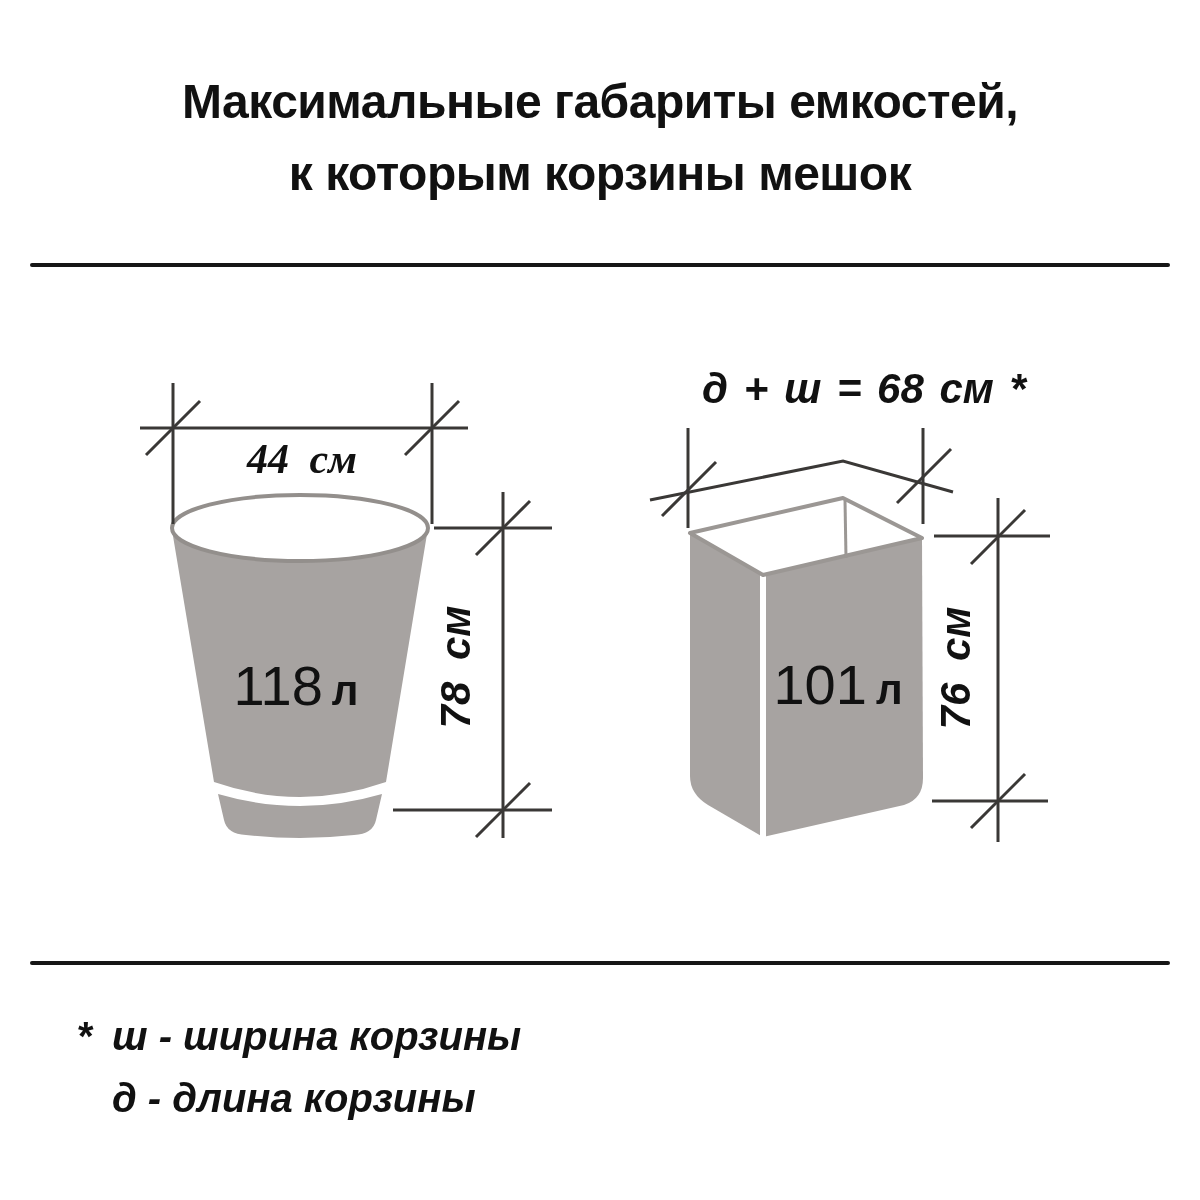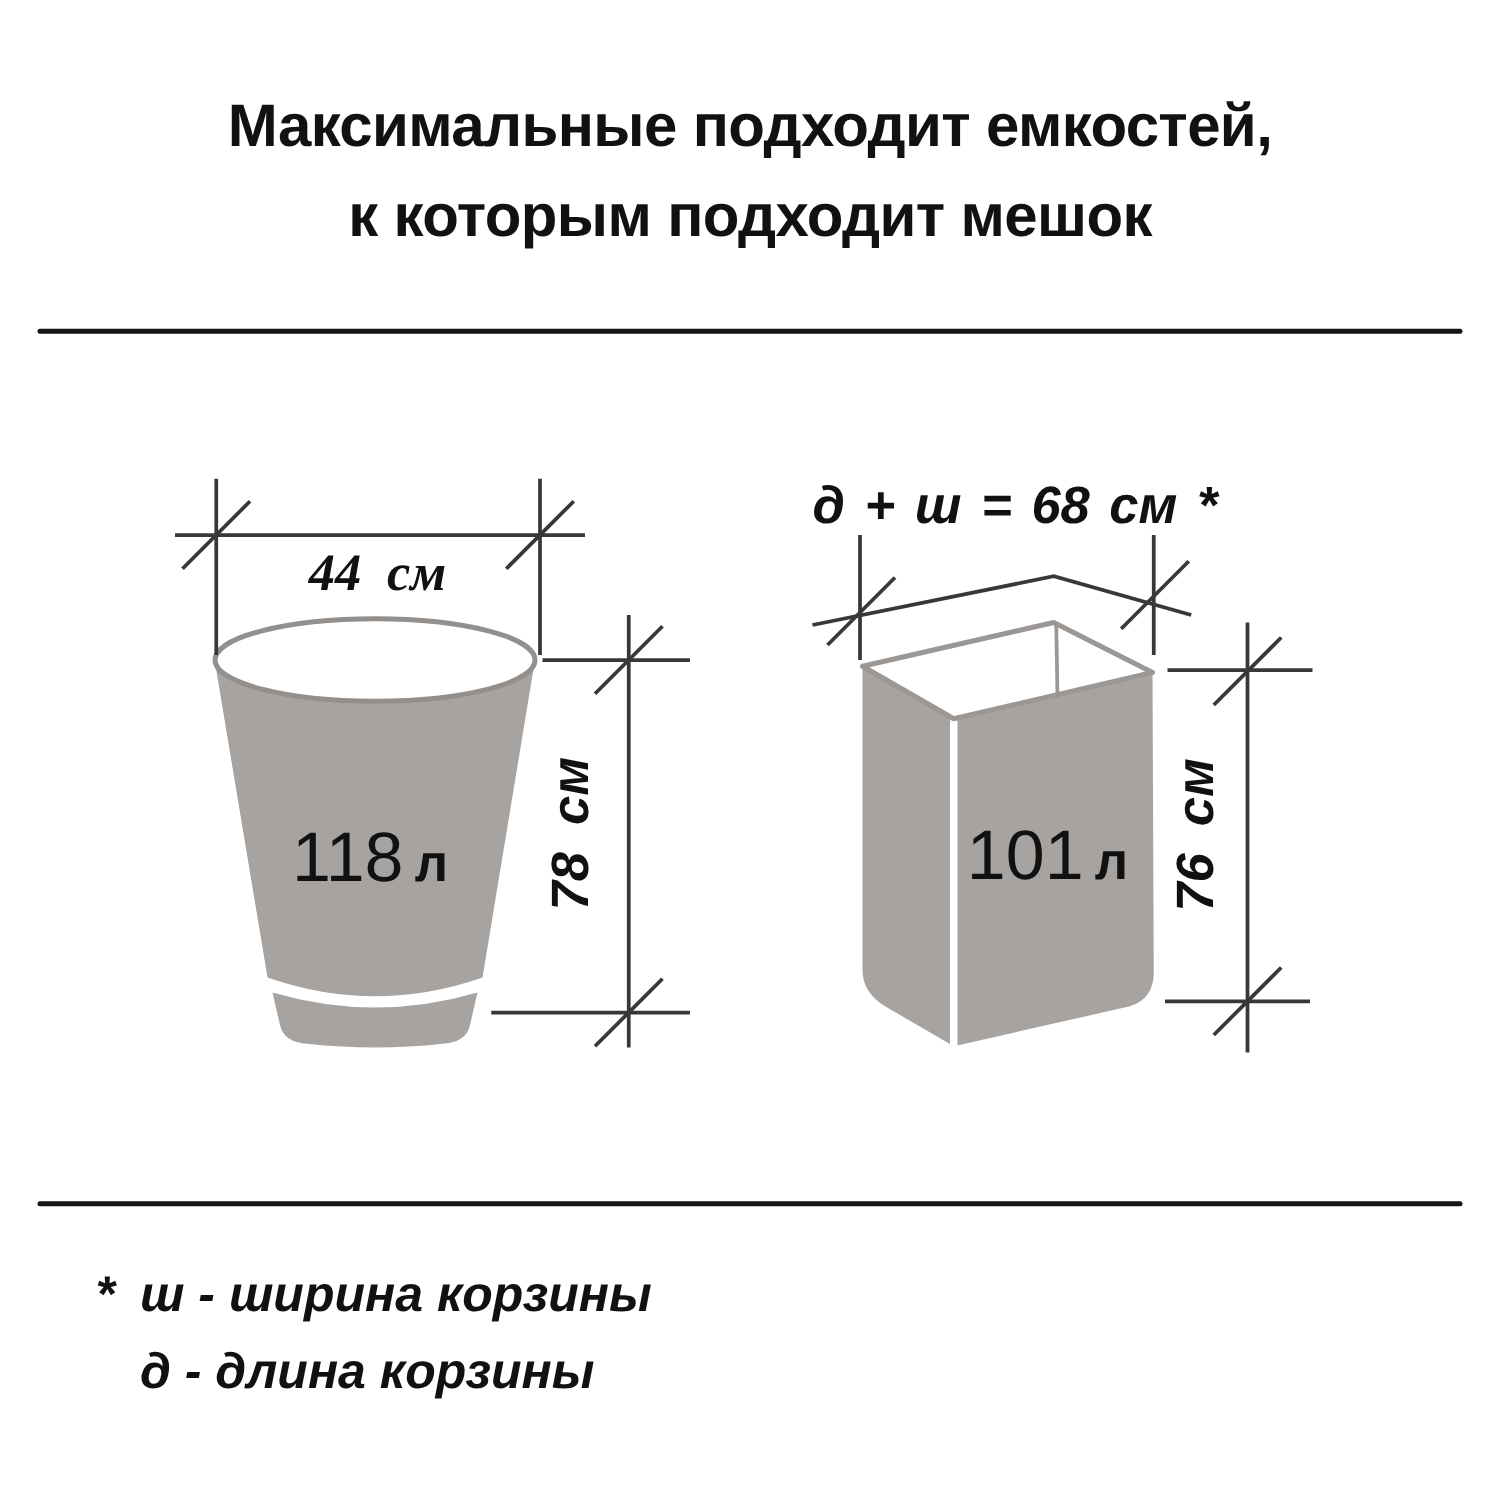--- a/index.html
+++ b/index.html
@@ -51,7 +51,7 @@
 <div class="page">
 
   <div class="title">
-    <div>Максимальные подходит емкостей,</div>
+    <div>Максимальные габариты емкостей,</div>
     <div>к которым подходит мешок</div>
   </div>
 

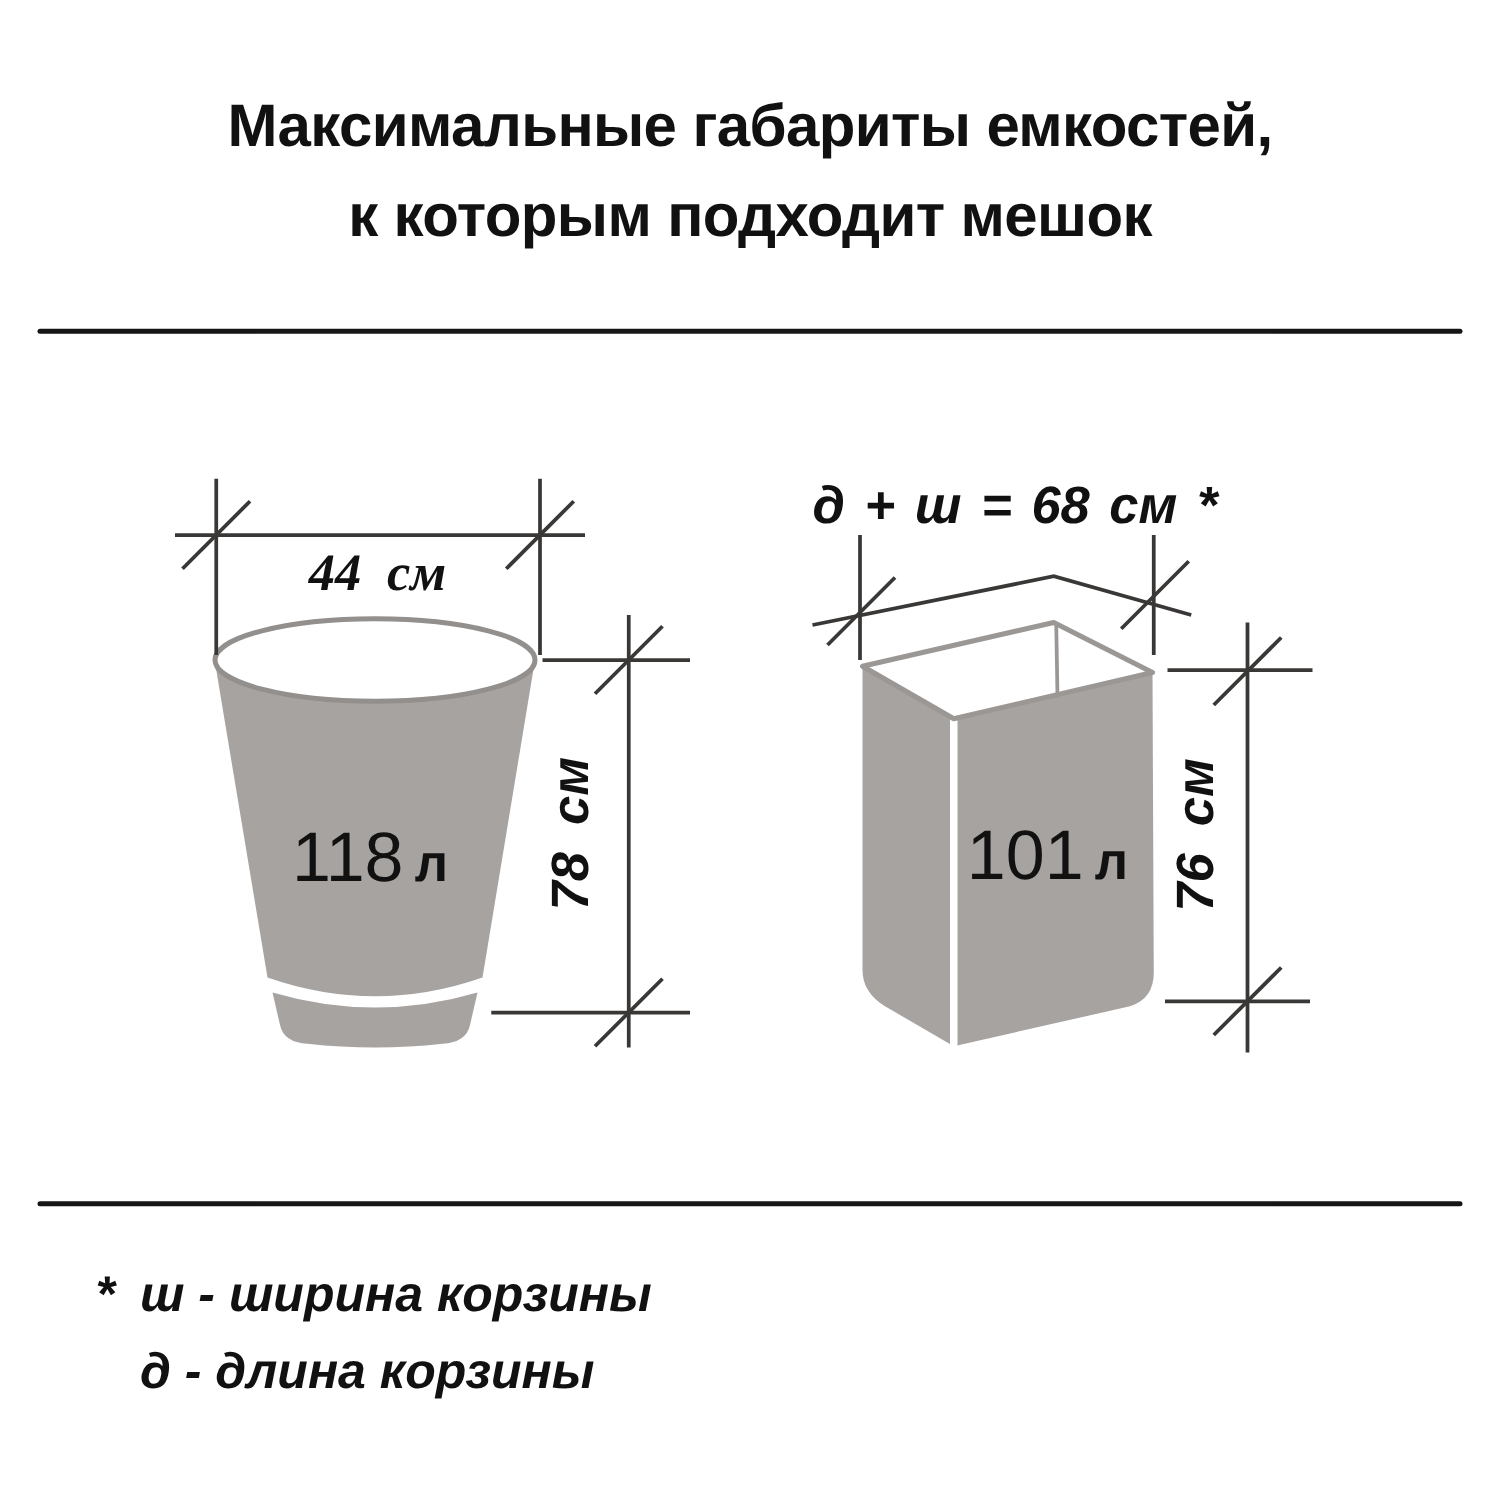--- a/index.html
+++ b/index.html
@@ -52,7 +52,7 @@
 
   <div class="title">
     <div>Максимальные габариты емкостей,</div>
-    <div>к которым подходит мешок</div>
+    <div>к которым корзины мешок</div>
   </div>
 
   <div class="rule rule-top"></div>

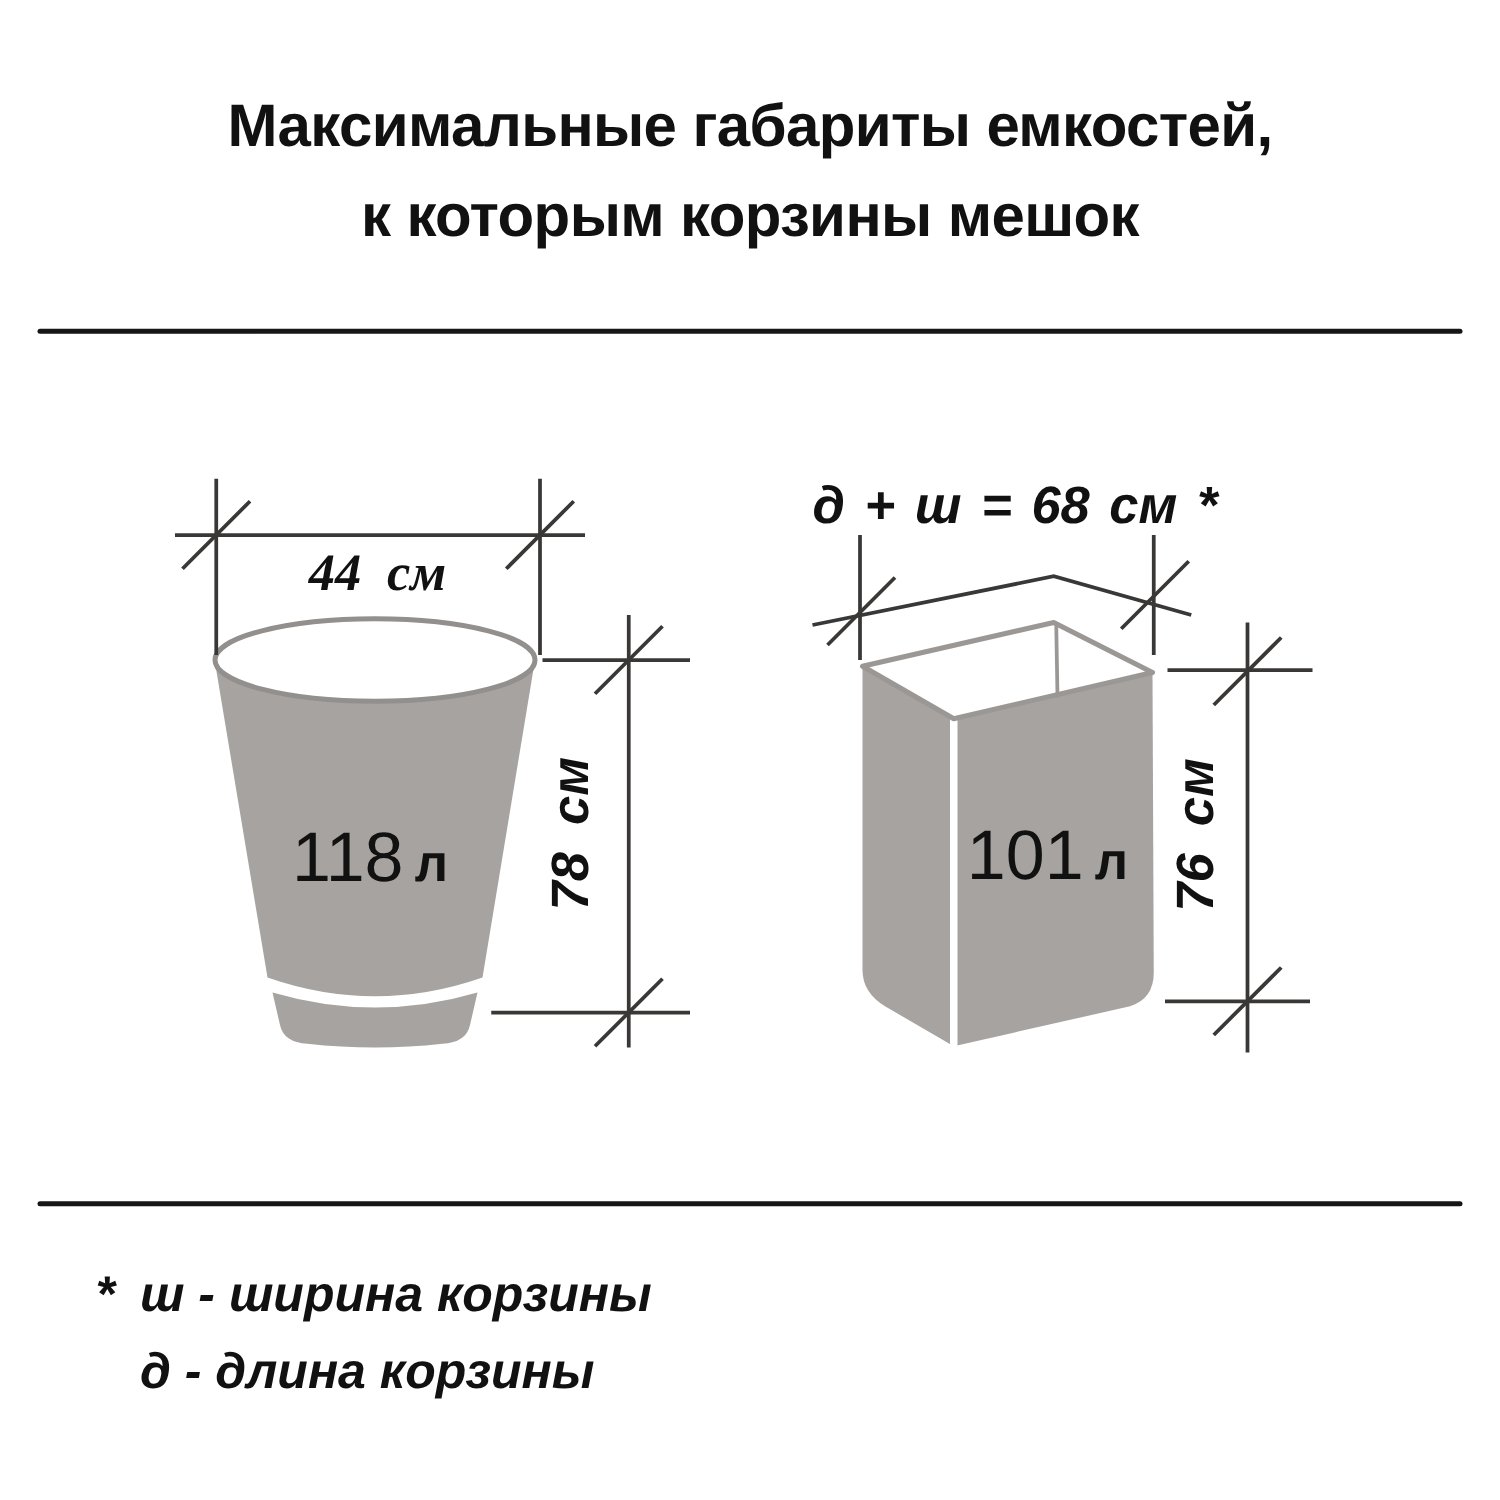--- a/index.html
+++ b/index.html
@@ -115,7 +115,7 @@
 
   <div class="label dim-label rot" style="left:456px;top:667px;">78 см</div>
 
-  <div class="label formula-label" style="left:812px;top:389px;margin-top:15px;">д + ш = 68 см *</div>
+  <div class="label formula-label" style="left:864px;top:389px;">д + ш = 68 см *</div>
 
   <div class="label" style="left:838px;top:684px;">
     <span class="vol-label">101</span><span class="vol-unit">л</span>

